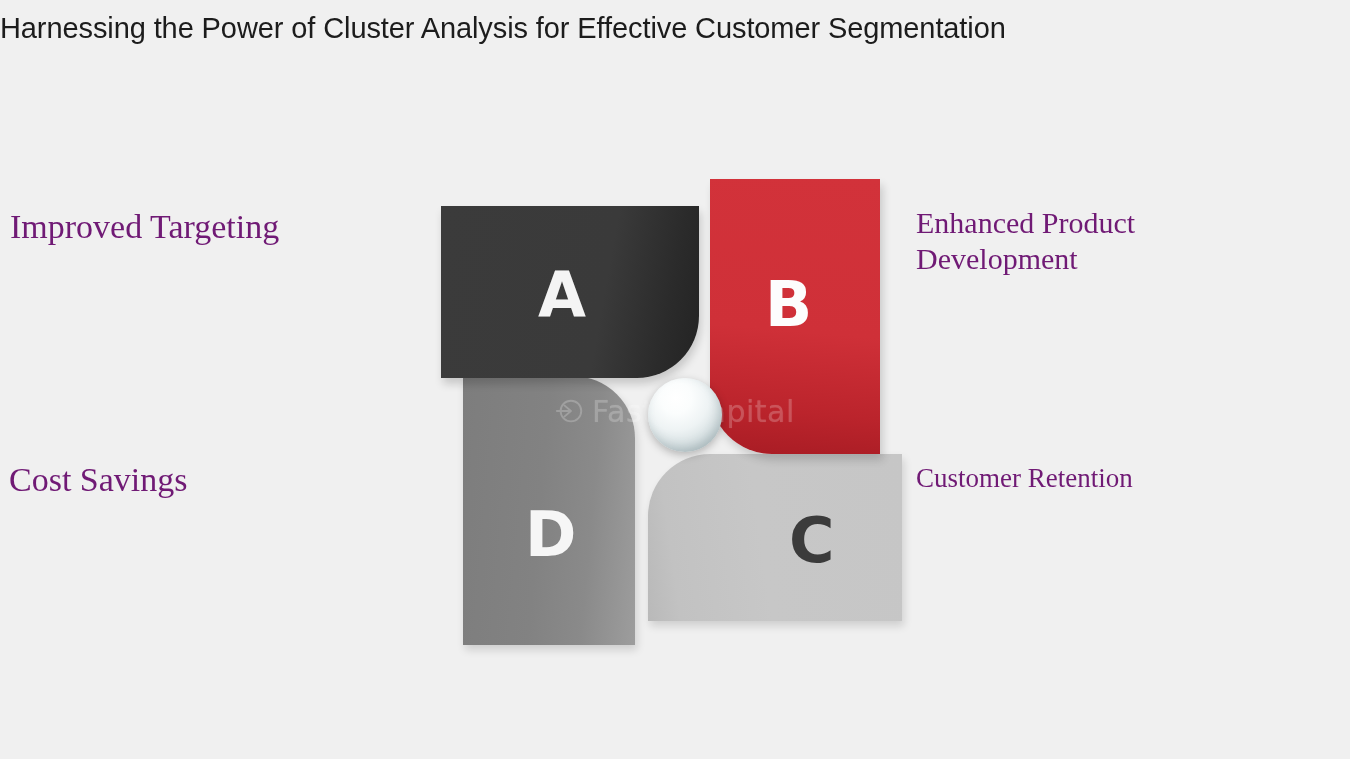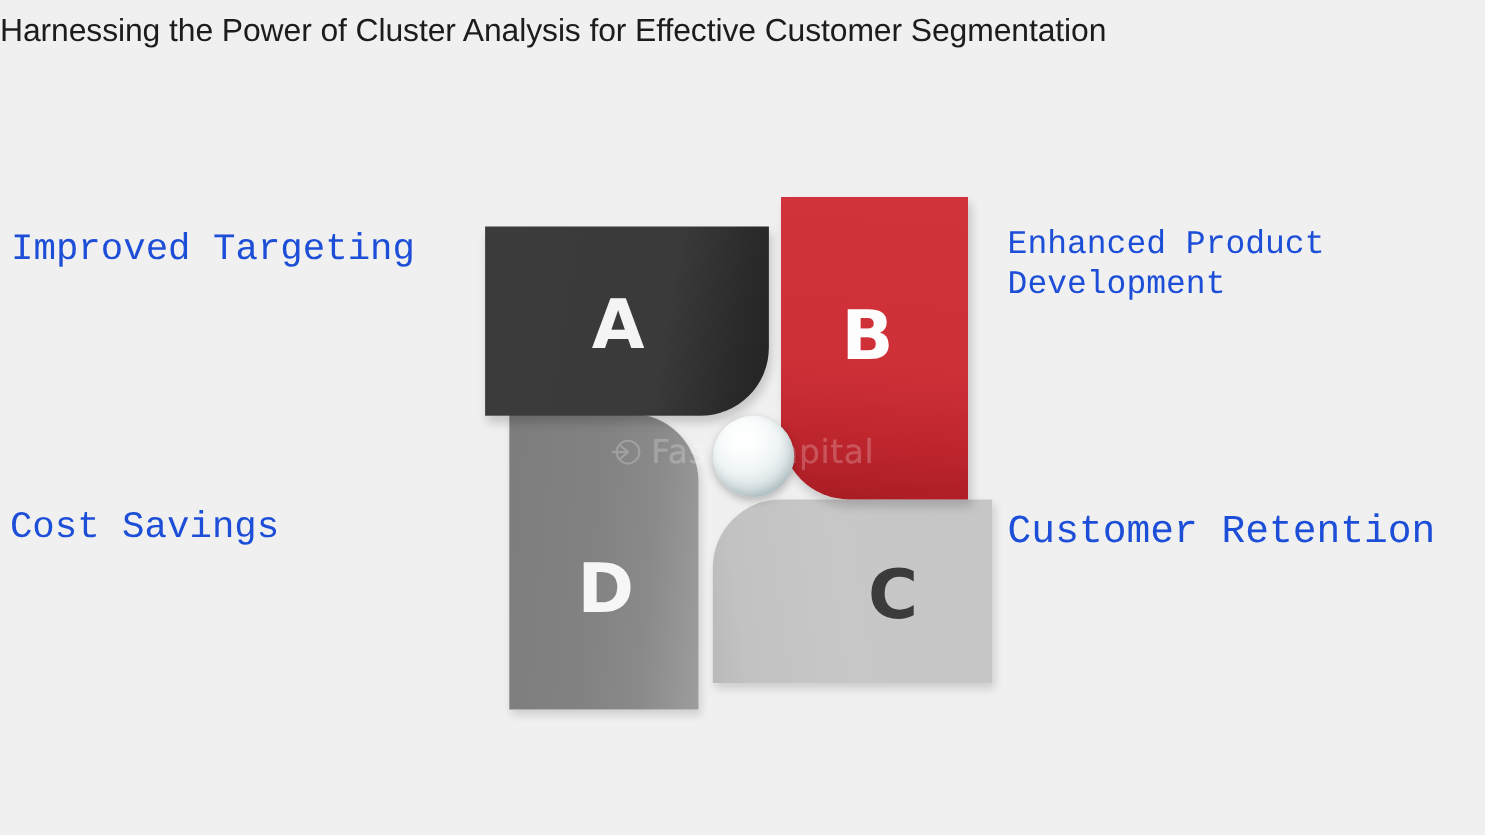--- a/index.html
+++ b/index.html
@@ -41,9 +41,9 @@
   
   .side-label {
     position: absolute;
-    font-family: Liberation Mono, monospace;
+    font-family: Liberation Serif, serif;
     font-weight: 400;
-    color: #1d4ed8;
+    color: #701a75;
     line-height: 1.2;
     white-space: pre-line;
   }

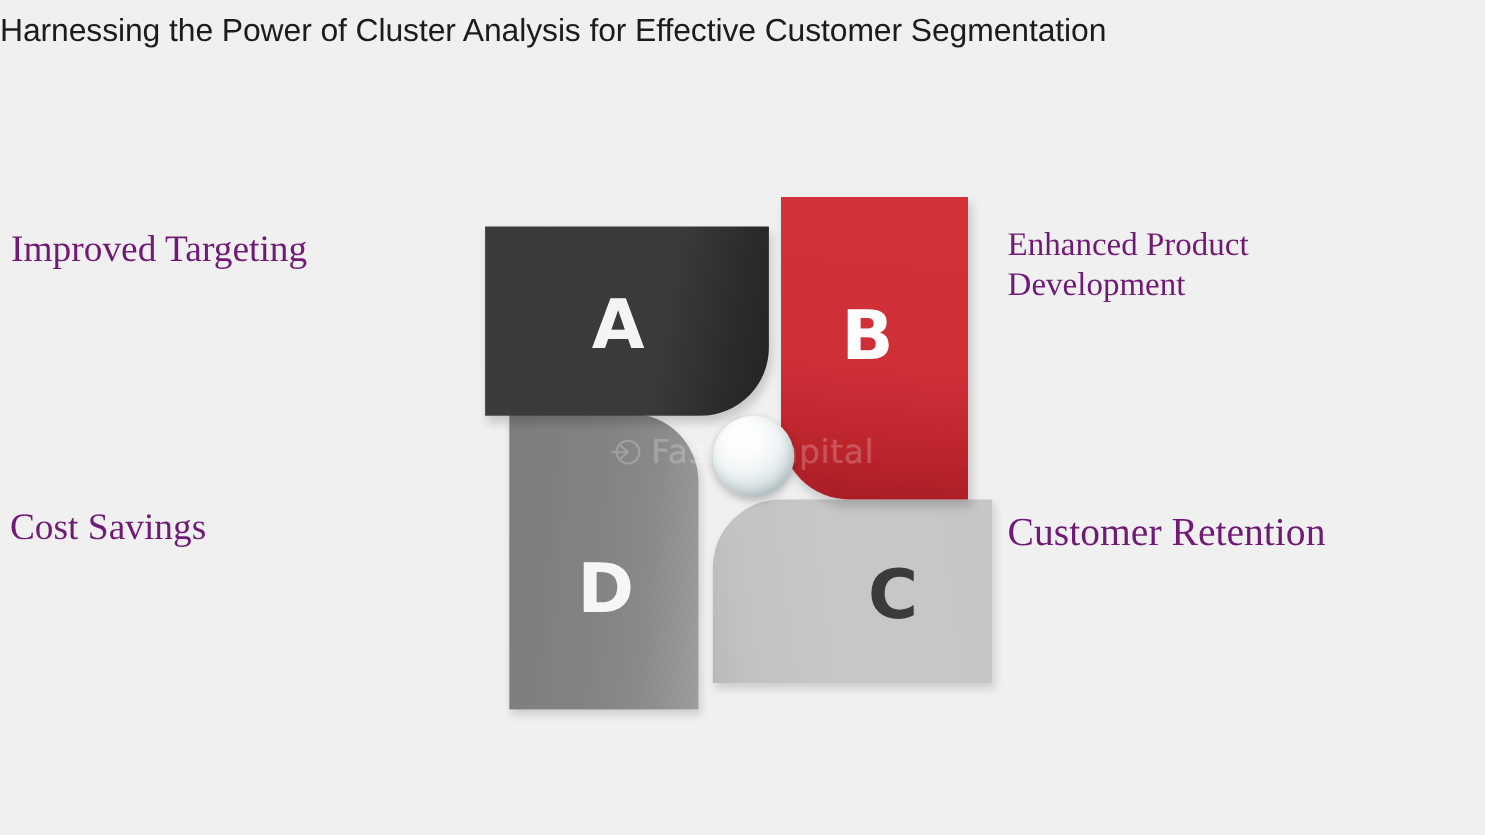--- a/index.html
+++ b/index.html
@@ -66,7 +66,7 @@
   #label-customer-retention {
     left: 916px;
     top: 462px;
-    font-size: 36px;
+    font-size: 27px;
   }
 
   

